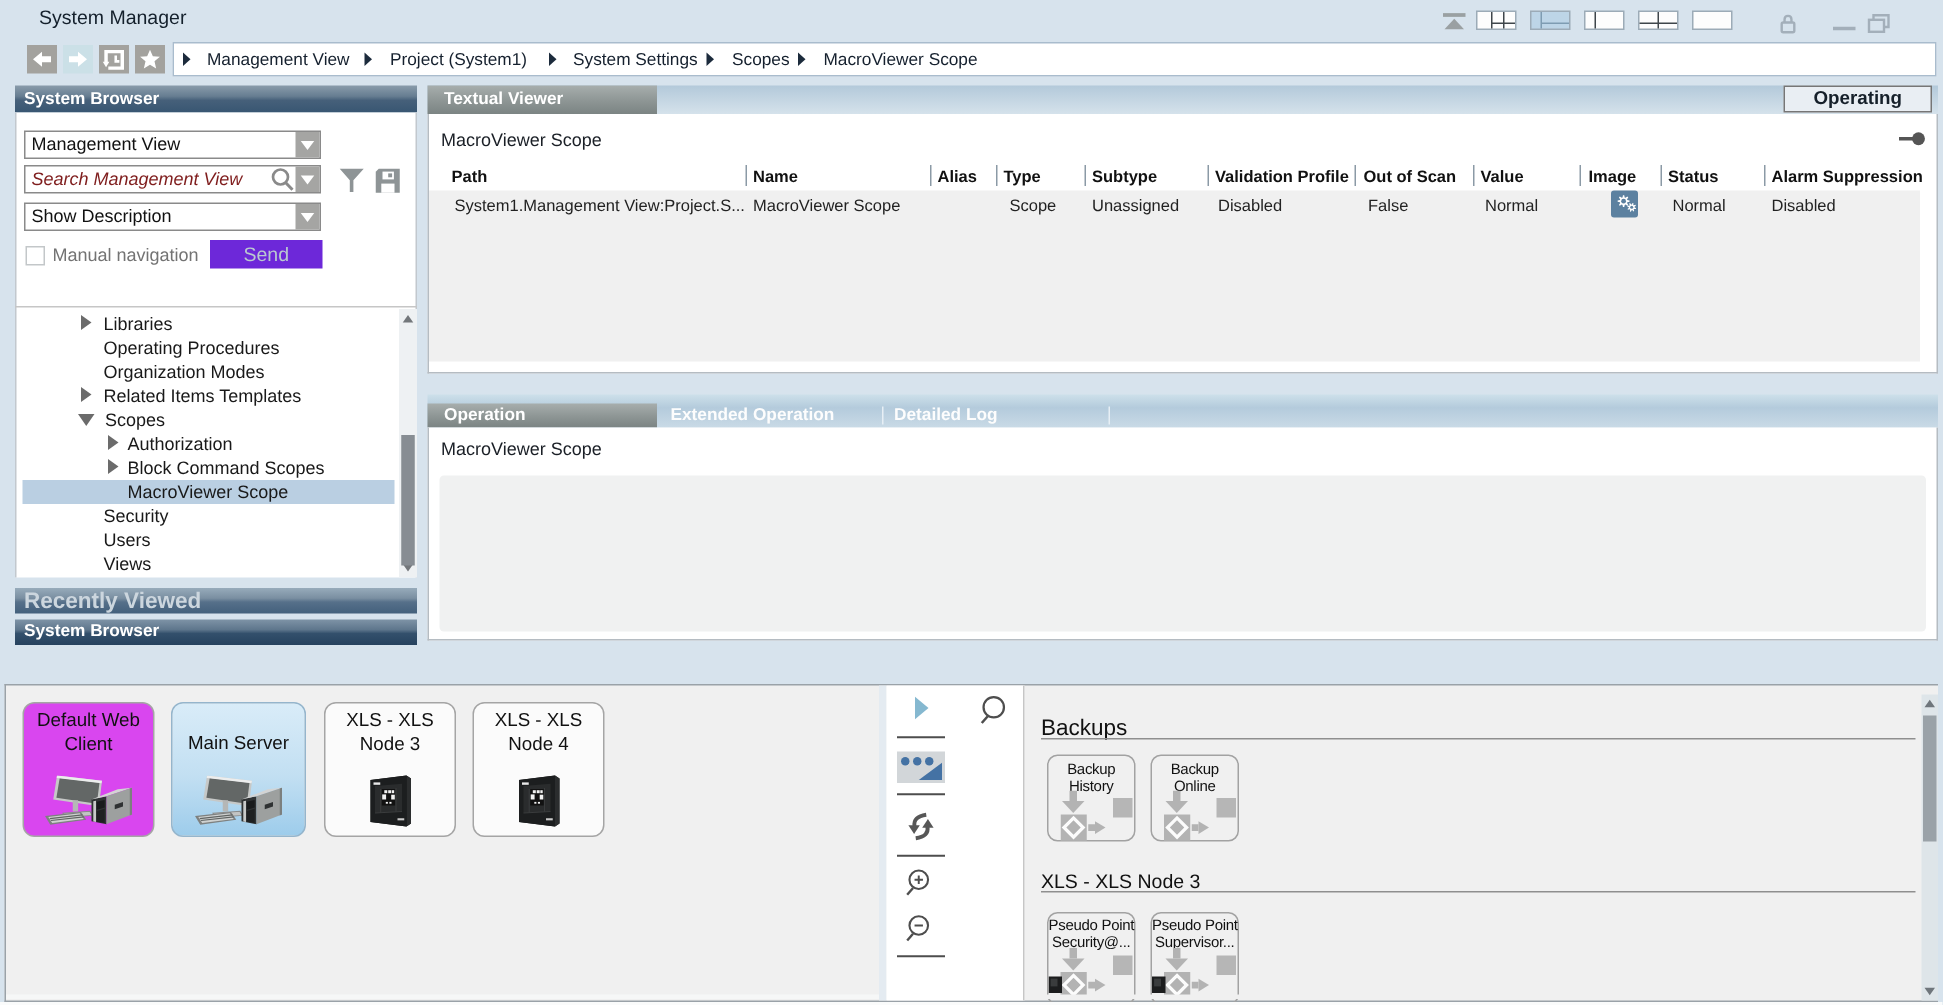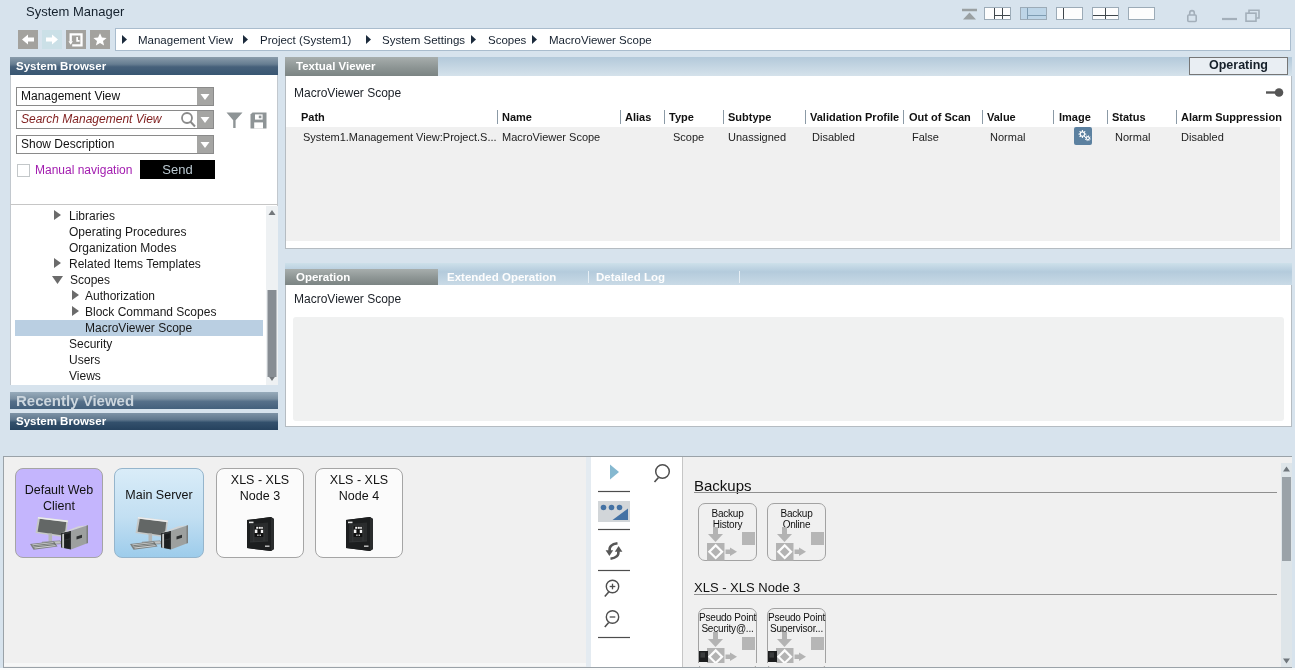--- a/index.html
+++ b/index.html
@@ -112,7 +112,7 @@
       <path d="M3.5 6 L12.5 6 L8 12 Z" fill="#fff"></path>
     </svg></div>
 <div class="a" style="left:17px;top:164px;width:11px;height:11px;border:1.5px solid #c3c7c9;background:#fff"></div>
-<div class="a" style="left:35px;top:163px;font-size:12px;color:#a21caf">Manual navigation</div>
+<div class="a" style="left:35px;top:163px;font-size:12px;color:#737373">Manual navigation</div>
 <div class="a" style="left:140px;top:160px;width:75px;height:19px;background:#000000;color:#bac8d0;font-size:13px;text-align:center;line-height:19px">Send</div>
 <div class="a" style="left:10px;top:204px;width:268px;height:1px;background:#c6c6c6"></div>
 <div class="a" style="left:15px;top:320px;width:248px;height:16px;background:#bacfe2"></div>

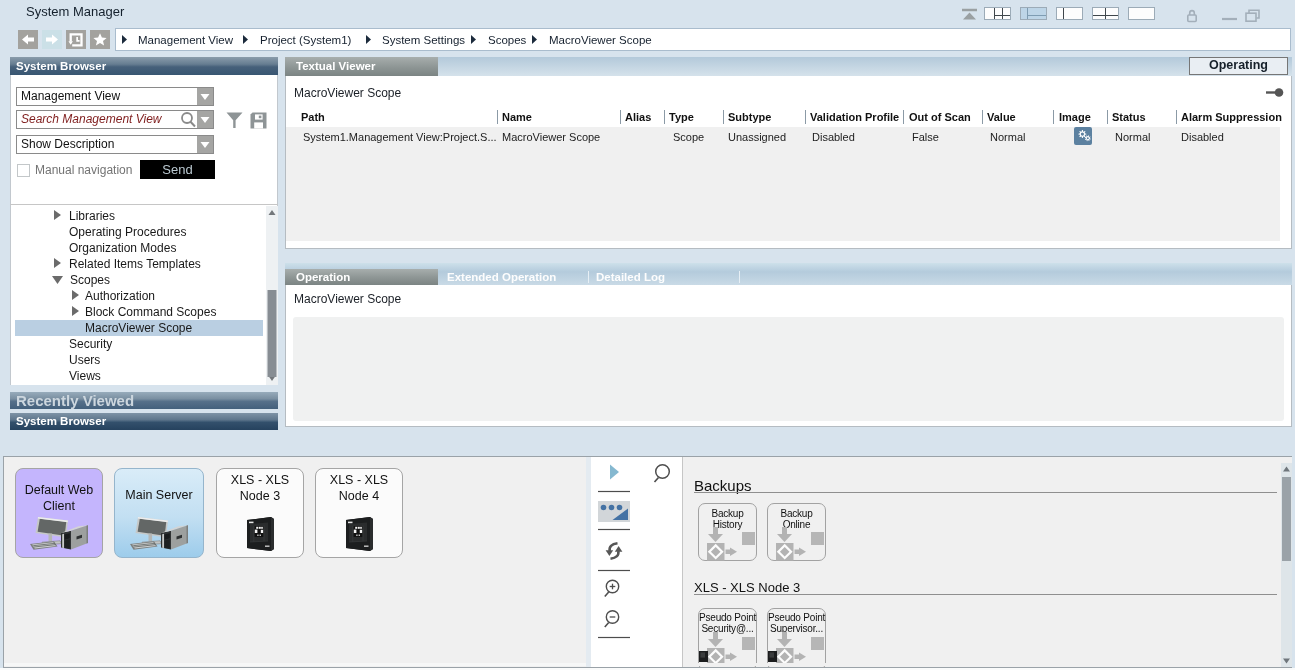--- a/index.html
+++ b/index.html
@@ -113,7 +113,7 @@
     </svg></div>
 <div class="a" style="left:17px;top:164px;width:11px;height:11px;border:1.5px solid #c3c7c9;background:#fff"></div>
 <div class="a" style="left:35px;top:163px;font-size:12px;color:#737373">Manual navigation</div>
-<div class="a" style="left:140px;top:160px;width:75px;height:19px;background:#000000;color:#bac8d0;font-size:13px;text-align:center;line-height:19px">Send</div>
+<div class="a" style="left:140px;top:160px;width:75px;height:19px;background:#6d28d9;color:#bac8d0;font-size:13px;text-align:center;line-height:19px">Send</div>
 <div class="a" style="left:10px;top:204px;width:268px;height:1px;background:#c6c6c6"></div>
 <div class="a" style="left:15px;top:320px;width:248px;height:16px;background:#bacfe2"></div>
 <svg class="a" style="left:50px;top:206px" width="230" height="180">

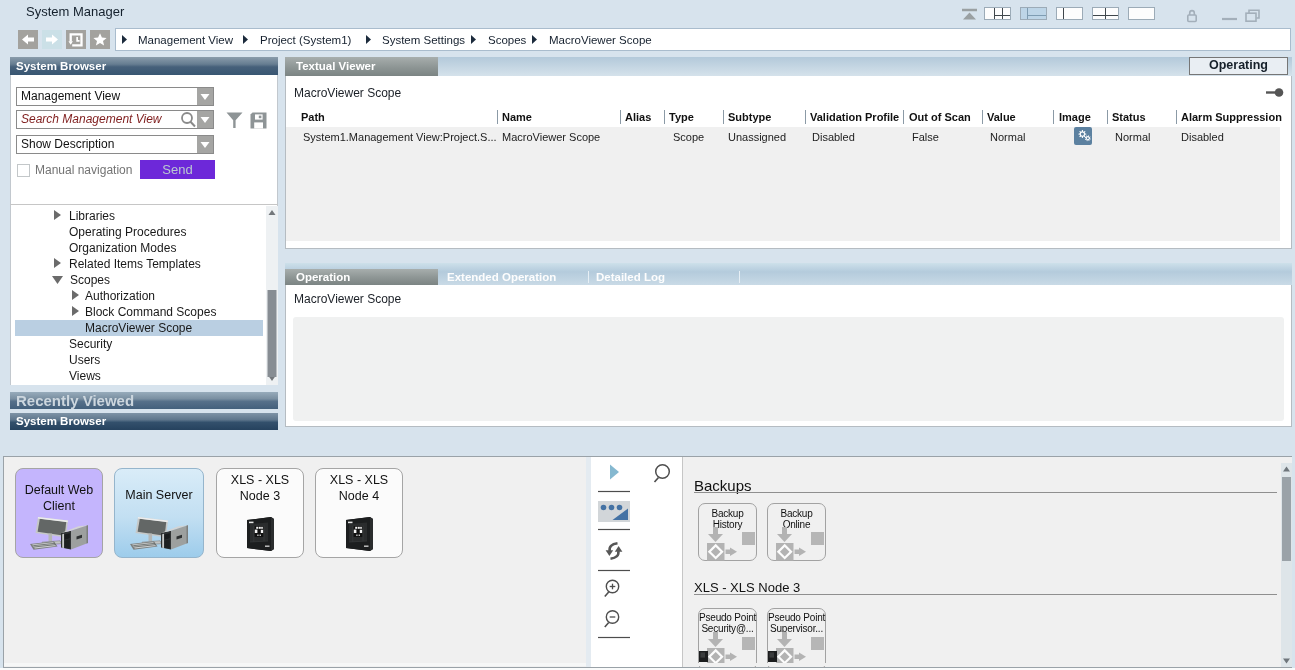--- a/index.html
+++ b/index.html
@@ -279,7 +279,7 @@
 </g>
 </defs>
 </svg>
-<div class="a" style="left:15px;top:468px;width:88px;height:90px;background:#c4b5fd;border:1.5px solid #a5a5a5;border-radius:8px;box-sizing:border-box;text-align:center;font-size:12.5px;color:#111;line-height:16px;padding-top:13px">Default Web<br>Client</div>
+<div class="a" style="left:15px;top:468px;width:88px;height:90px;background:#d946ef;border:1.5px solid #a5a5a5;border-radius:8px;box-sizing:border-box;text-align:center;font-size:12.5px;color:#111;line-height:16px;padding-top:3px">Default Web<br>Client</div>
 <svg class="a" style="left:30px;top:517px" width="60" height="34">
     <use href="#pc"></use>
   </svg>

